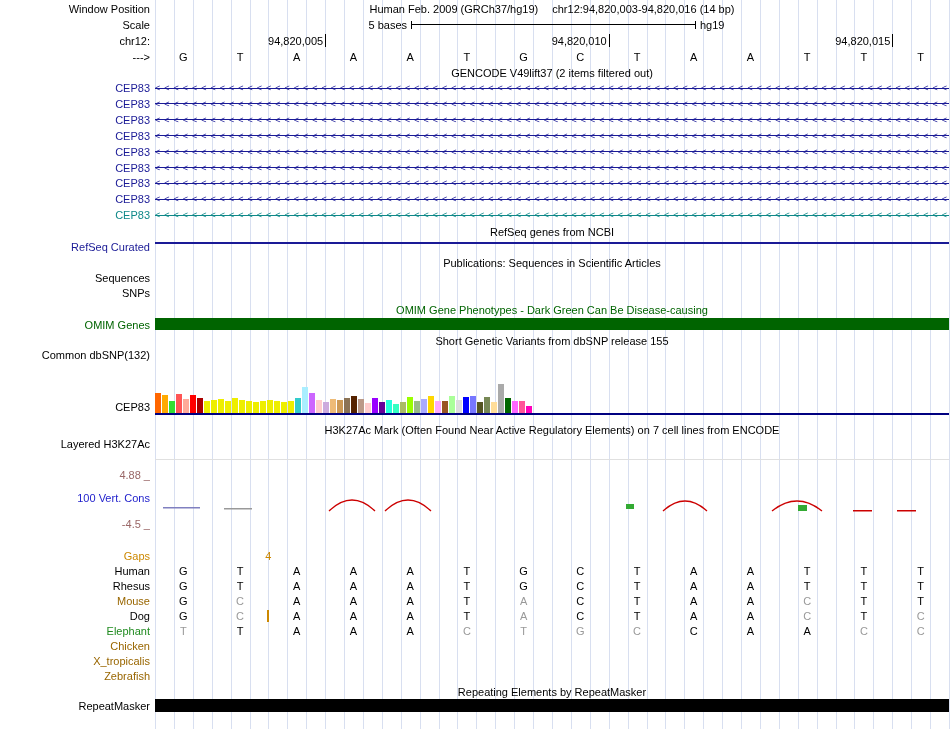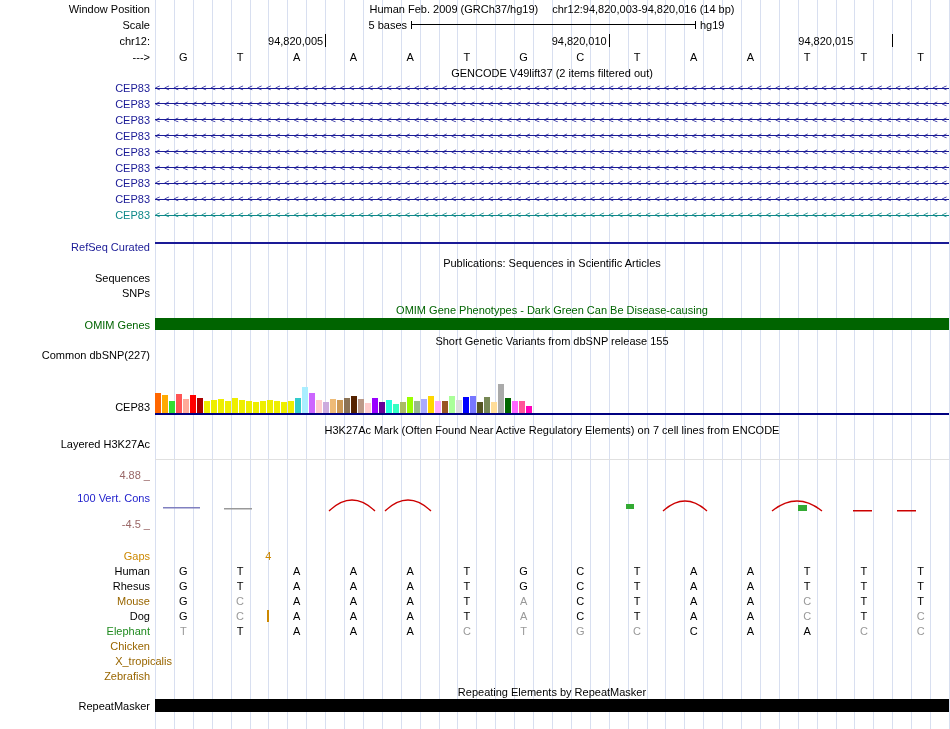--- a/index.html
+++ b/index.html
@@ -117,7 +117,7 @@
     <div style="position: absolute; left: 608.714px; top: 34px; width: 1px; height: 13px; background: rgb(0, 0, 0);"></div>
     <div style="position: absolute; left: 514.714px; top: 34px; width: 92px; text-align: right; height: 14px; line-height: 14px;">94,820,010</div>
     <div style="position: absolute; left: 892.286px; top: 34px; width: 1px; height: 13px; background: rgb(0, 0, 0);"></div>
-    <div style="position: absolute; left: 798.286px; top: 34px; width: 92px; text-align: left; height: 14px; line-height: 14px;">94,820,015</div>
+    <div style="position: absolute; left: 798.286px; top: 34px; width: 92px; text-align: right; height: 14px; line-height: 14px;">94,820,015</div>
     <div class="bl" style="left: 173.357px; top: 50px;">G</div>
     <div class="bl" style="left: 230.071px; top: 50px;">T</div>
     <div class="bl" style="left: 286.786px; top: 50px;">A</div>

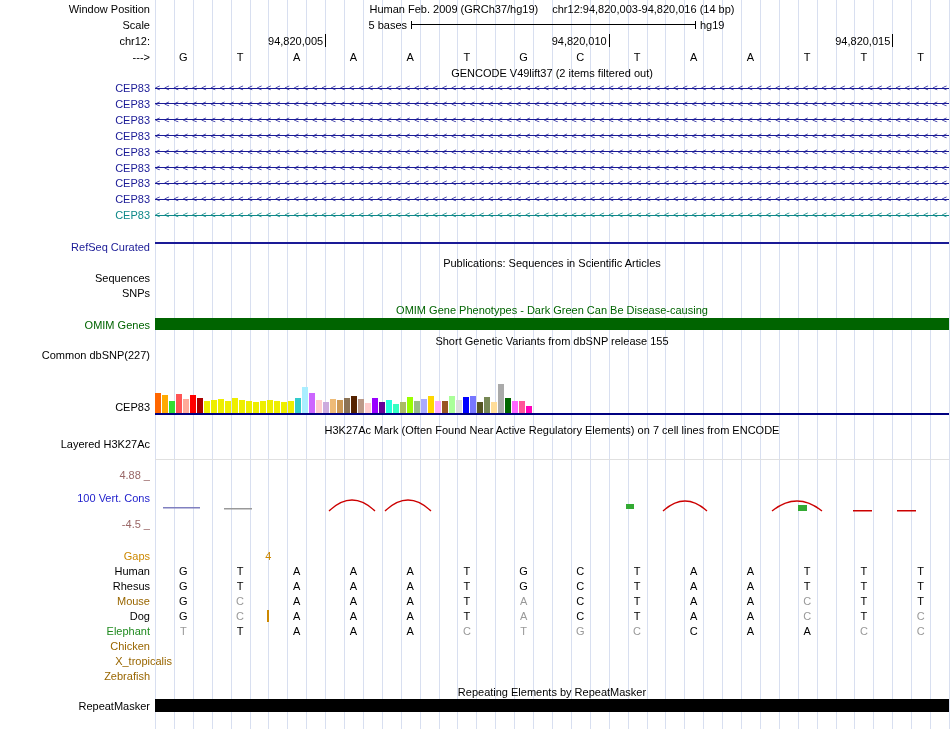--- a/index.html
+++ b/index.html
@@ -39,6 +39,7 @@
 
   <div class="ctr" style="top:66px">GENCODE V49lift37 (2 items filtered out)</div>
 
+  <div class="ctr" style="top:225px">RefSeq genes from NCBI</div>
   <div class="lbl" style="top: 240px; color: rgb(26, 26, 150);">RefSeq Curated</div>
   <div class="hline" style="top: 242px; height: 2px; background: rgb(26, 26, 150);"></div>
 

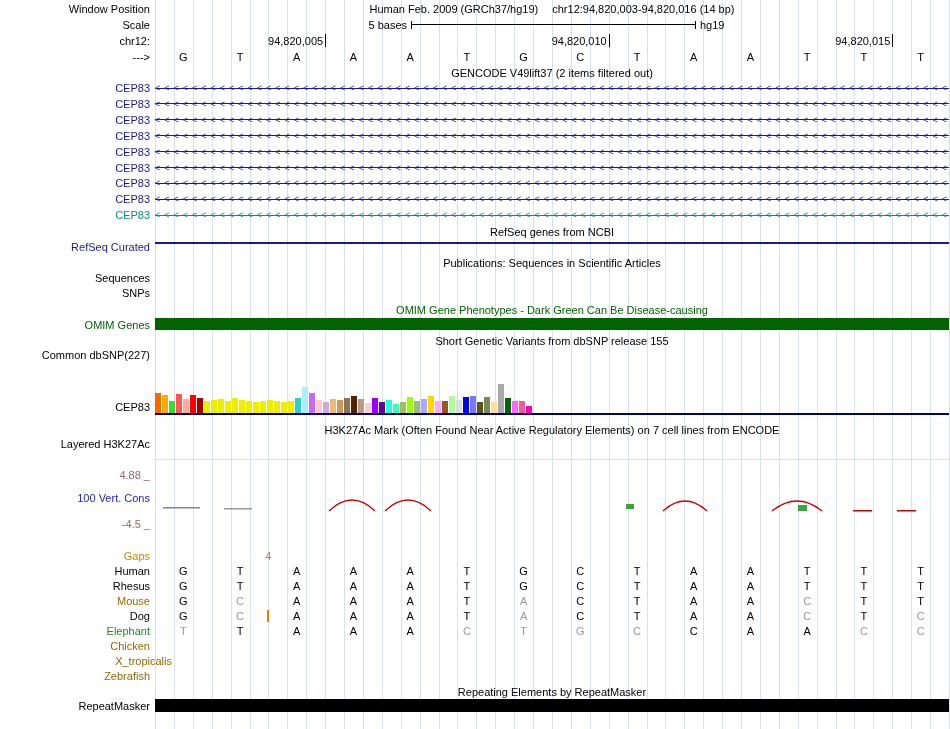--- a/index.html
+++ b/index.html
@@ -52,7 +52,7 @@
   <div class="lbl" style="top: 318px; color: rgb(0, 100, 0);">OMIM Genes</div>
 
   <div class="ctr" style="top:334px">Short Genetic Variants from dbSNP release 155</div>
-  <div class="lbl" style="top:348px">Common dbSNP(227)</div>
+  <div class="lbl" style="top:348px">Common dbSNP(132)</div>
 
   <div class="lbl" style="top:400px">CEP83</div>
   <div class="hline" style="top: 413px; height: 2px; background: rgb(0, 0, 128);"></div>

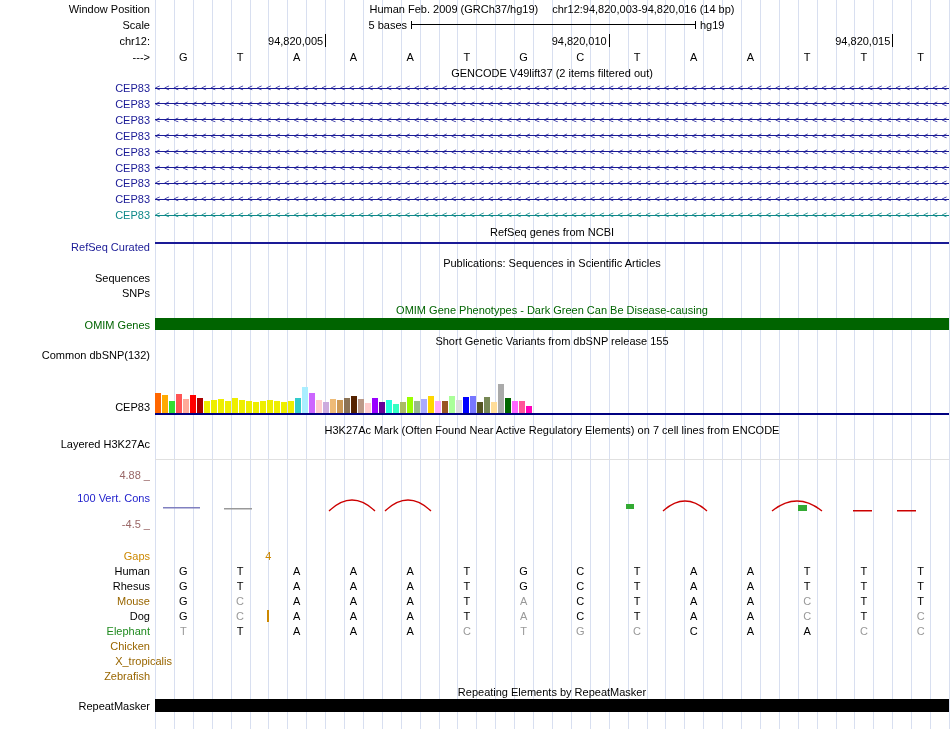--- a/index.html
+++ b/index.html
@@ -305,7 +305,7 @@
     <div class="bl" style="left: 853.929px; top: 624px; color: rgb(153, 153, 153);">C</div>
     <div class="bl" style="left: 910.643px; top: 624px; color: rgb(153, 153, 153);">C</div>
     <div class="lbl" style="top: 639px; color: rgb(153, 102, 0);">Chicken</div>
-    <div class="lbl" style="top: 654px; color: rgb(153, 102, 0); margin-left: 22px;">X_tropicalis</div>
+    <div class="lbl" style="top: 654px; color: rgb(153, 102, 0);">X_tropicalis</div>
     <div class="lbl" style="top: 669px; color: rgb(153, 102, 0);">Zebrafish</div>
   </div>
 

